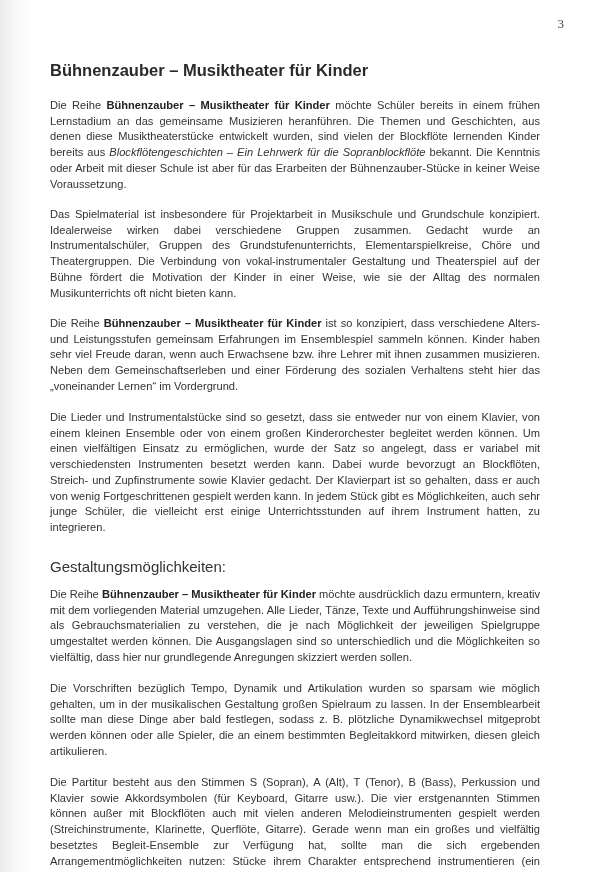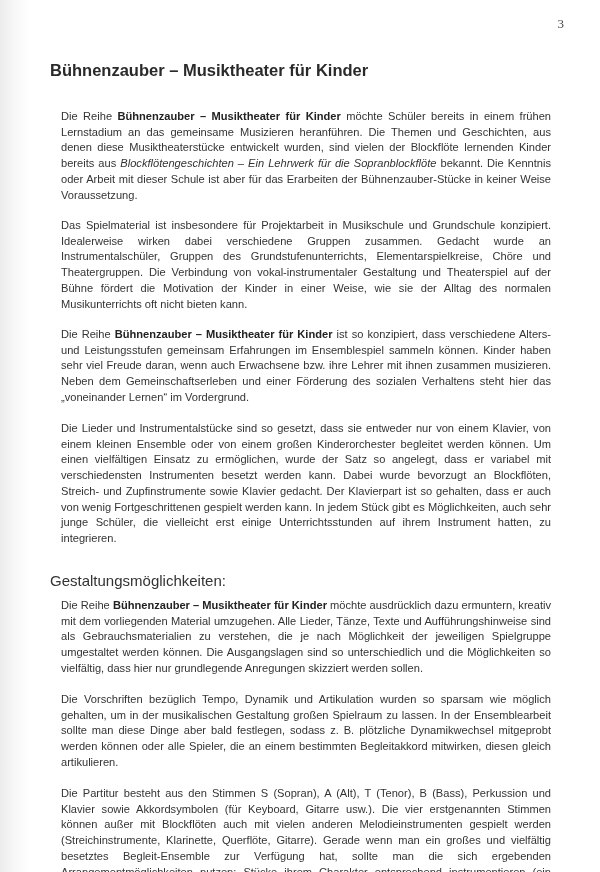--- a/index.html
+++ b/index.html
@@ -28,7 +28,7 @@
       font-size: 15px; font-weight: normal; color: #333;
     }
     p {
-      position: absolute; left: 0; margin: 11px; width: 490px;
+      position: absolute; left: 0; margin: 0; width: 490px;
       font-size: 11.1px; line-height: 15.7px; text-align: justify;
       color: #333;
     }

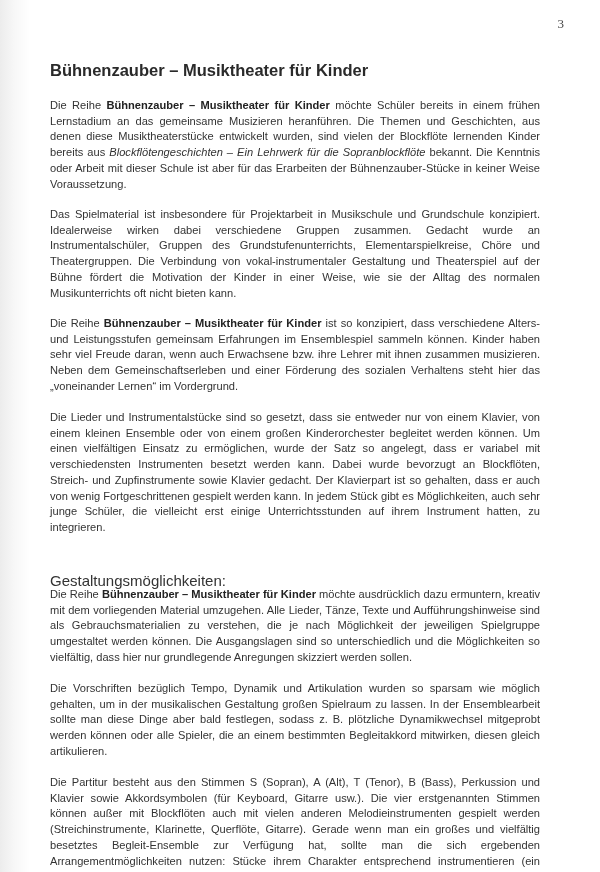--- a/index.html
+++ b/index.html
@@ -50,7 +50,7 @@
 
   <p style="top: 410px;">Die Lieder und Instrumentalstücke sind so gesetzt, dass sie entweder nur von einem Klavier, von einem kleinen Ensemble oder von einem großen Kinderorchester begleitet werden können. Um einen vielfältigen Einsatz zu ermöglichen, wurde der Satz so angelegt, dass er variabel mit verschiedensten Instrumenten besetzt werden kann. Dabei wurde bevorzugt an Blockflöten, Streich- und Zupfinstrumente sowie Klavier gedacht. Der Klavierpart ist so gehalten, dass er auch von wenig Fortgeschrittenen gespielt werden kann. In jedem Stück gibt es Möglichkeiten, auch sehr junge Schüler, die vielleicht erst einige Unterrichtsstunden auf ihrem Instrument hatten, zu integrieren.</p>
 
-  <h2 style="top: 572px;">Gestaltungsmöglichkeiten:</h2>
+  <h2 style="top: 558px;">Gestaltungsmöglichkeiten:</h2>
 
   <p style="top: 587px;"><span>Die Reihe </span><b>Bühnenzauber – Musiktheater für Kinder</b><span> möchte ausdrücklich dazu ermuntern, kreativ mit dem vorliegenden Material umzugehen. Alle Lieder, Tänze, Texte und Aufführungshinweise sind als Gebrauchsmaterialien zu verstehen, die je nach Möglichkeit der jeweiligen Spielgruppe umgestaltet werden können. Die Ausgangslagen sind so unterschiedlich und die Möglichkeiten so vielfältig, dass hier nur grundlegende Anregungen skizziert werden sollen.</span></p>
 

